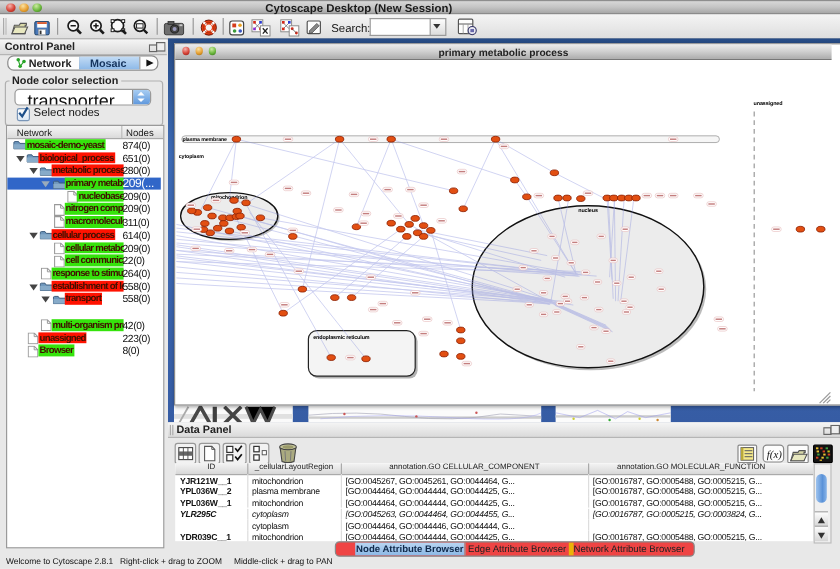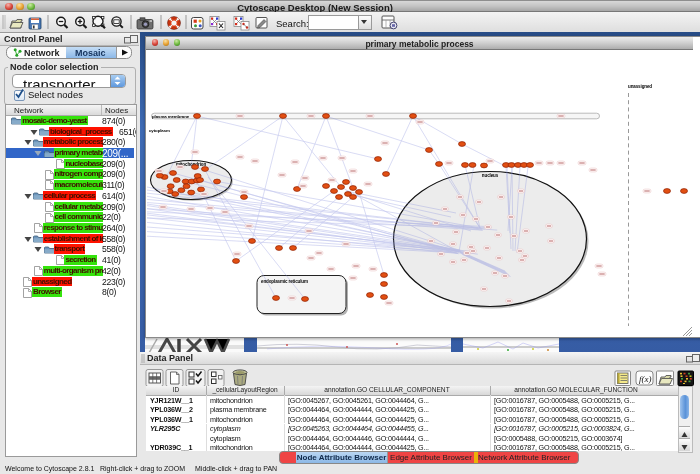--- a/index.html
+++ b/index.html
@@ -13,7 +13,7 @@
  <div class="abs tl" style="left:5px;top:1.8px;background:radial-gradient(circle at 40% 28%,#f5b5ae,#d84438 55%,#8e201a);"></div>
  <div class="abs tl" style="left:16px;top:1.8px;background:radial-gradient(circle at 40% 28%,#fae2a2,#e8a032 55%,#9a6a10);"></div>
  <div class="abs tl" style="left:27px;top:1.8px;background:radial-gradient(circle at 40% 28%,#cdeba2,#6cb83e 55%,#35701a);"></div>
- <div class="abs" style="left:16px;top:1px;width:598px;text-align:center;font-size:9.5px;font-weight:bold;color:#1a1a1a;">Cytoscape Desktop (New Session)</div>
+ <div class="abs" style="left:0;top:1px;width:598px;text-align:center;font-size:9.5px;font-weight:bold;color:#1a1a1a;">Cytoscape Desktop (New Session)</div>
 </div>
 
 <div class="abs" style="left:0;top:12px;width:700px;height:20px;

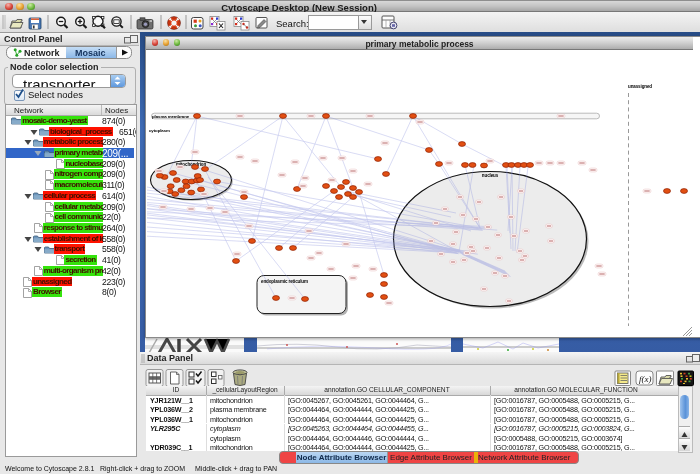--- a/index.html
+++ b/index.html
@@ -192,7 +192,7 @@
       <span style="position:absolute;left:15.2px;top:0.6px;max-width:80px;overflow:hidden;white-space:nowrap;display:inline-block;background:#35e30c;color:#401000;font-size:8px;font-weight:bold;letter-spacing:-0.6px;padding:0 1px;height:9.6px;">mosaic-demo-yeast</span>
       <span style="position:absolute;left:96px;top:0.6px;font-size:8.6px;letter-spacing:-0.3px;color:#111;">874(0)</span>
     </div>
-    <div class="abs" style="left:0;top:21.0px;width:128px;height:10.72px;margin-left:17px;">
+    <div class="abs" style="left:0;top:21.0px;width:128px;height:10.72px;">
       <svg class="abs" style="left:6.8px;top:2.5px;" width="8" height="7">
         <path d="M0.5 1 L7.5 1 L4 6 Z" fill="#444"></path>
       </svg>

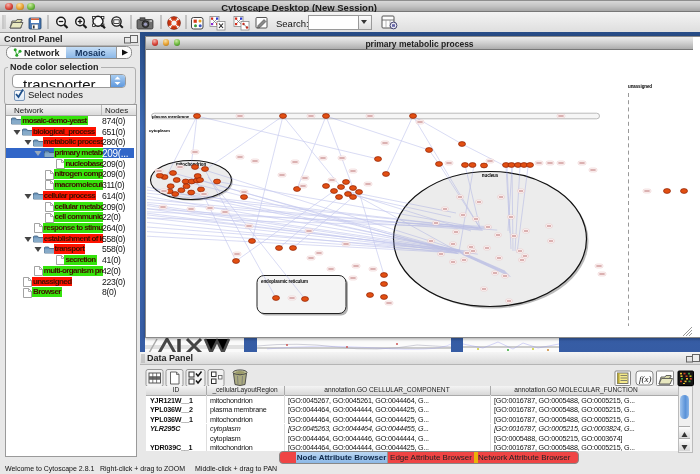--- a/index.html
+++ b/index.html
@@ -305,14 +305,6 @@
       </svg>
       <span style="position:absolute;left:47.6px;top:0.6px;max-width:47px;overflow:hidden;white-space:nowrap;display:inline-block;background:#ff1200;color:#401000;font-size:8px;font-weight:bold;letter-spacing:-0.6px;padding:0 1px;height:9.6px;">transport</span>
       <span style="position:absolute;left:96px;top:0.6px;font-size:8.6px;letter-spacing:-0.3px;color:#111;">558(0)</span>
-    </div>
-    <div class="abs" style="left:0;top:149.7px;width:128px;height:10.72px;">
-      <svg class="abs" style="left:49.6px;top:0.8px;" width="9" height="10">
-        <path d="M0.5 0.5 L5.5 0.5 L8.5 3.5 L8.5 9.5 L0.5 9.5 Z" fill="#fff" stroke="#999" stroke-width="0.9"></path>
-        <path d="M5.5 0.5 L5.5 3.5 L8.5 3.5" fill="none" stroke="#999" stroke-width="0.8"></path>
-      </svg>
-      <span style="position:absolute;left:58.4px;top:0.6px;max-width:37px;overflow:hidden;white-space:nowrap;display:inline-block;background:#35e30c;color:#401000;font-size:8px;font-weight:bold;letter-spacing:-0.6px;padding:0 1px;height:9.6px;">secretion</span>
-      <span style="position:absolute;left:96px;top:0.6px;font-size:8.6px;letter-spacing:-0.3px;color:#111;">41(0)</span>
     </div>
     <div class="abs" style="left:0;top:160.4px;width:128px;height:10.72px;">
       <svg class="abs" style="left:28.0px;top:0.8px;" width="9" height="10">

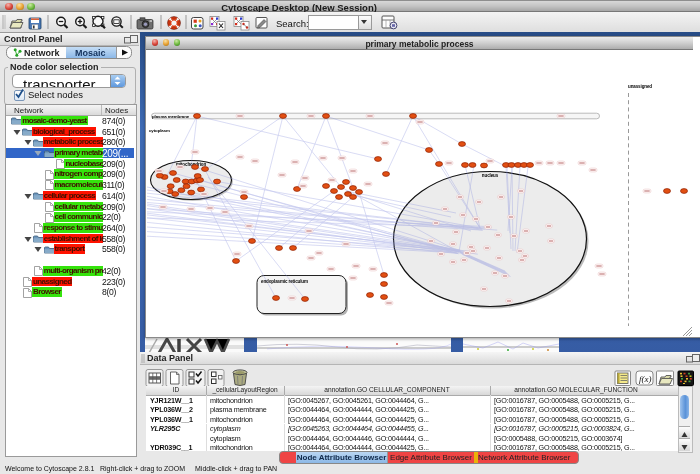--- a/index.html
+++ b/index.html
@@ -823,7 +823,6 @@
         <div class="abs" style="left:4px;top:0.8px;width:58px;font-size:7.2px;font-weight:bold;color:#111;overflow:hidden;white-space:nowrap;letter-spacing:-0.2px;margin-top:24px;">YKR052C</div>
         <div class="abs" style="left:64px;top:0.8px;width:76px;font-size:7.2px;font-weight:normal;color:#111;overflow:hidden;white-space:nowrap;letter-spacing:-0.2px;">cytoplasm</div>
         <div class="abs" style="left:142px;top:0.8px;width:204px;font-size:7.2px;font-weight:normal;color:#111;overflow:hidden;white-space:nowrap;letter-spacing:-0.2px;">[GO:0044464, GO:0044446, GO:0044444, G...</div>
-        <div class="abs" style="left:348px;top:0.8px;width:186px;font-size:7.2px;font-weight:normal;color:#111;overflow:hidden;white-space:nowrap;letter-spacing:-0.2px;">[GO:0005488, GO:0005215, GO:0003674]</div>
       </div>
       <div class="abs" style="left:0;top:56.3px;width:532px;height:9.42px;">
         <div class="abs" style="left:60px;top:0;width:1px;height:9.42px;background:#ddd;"></div>

